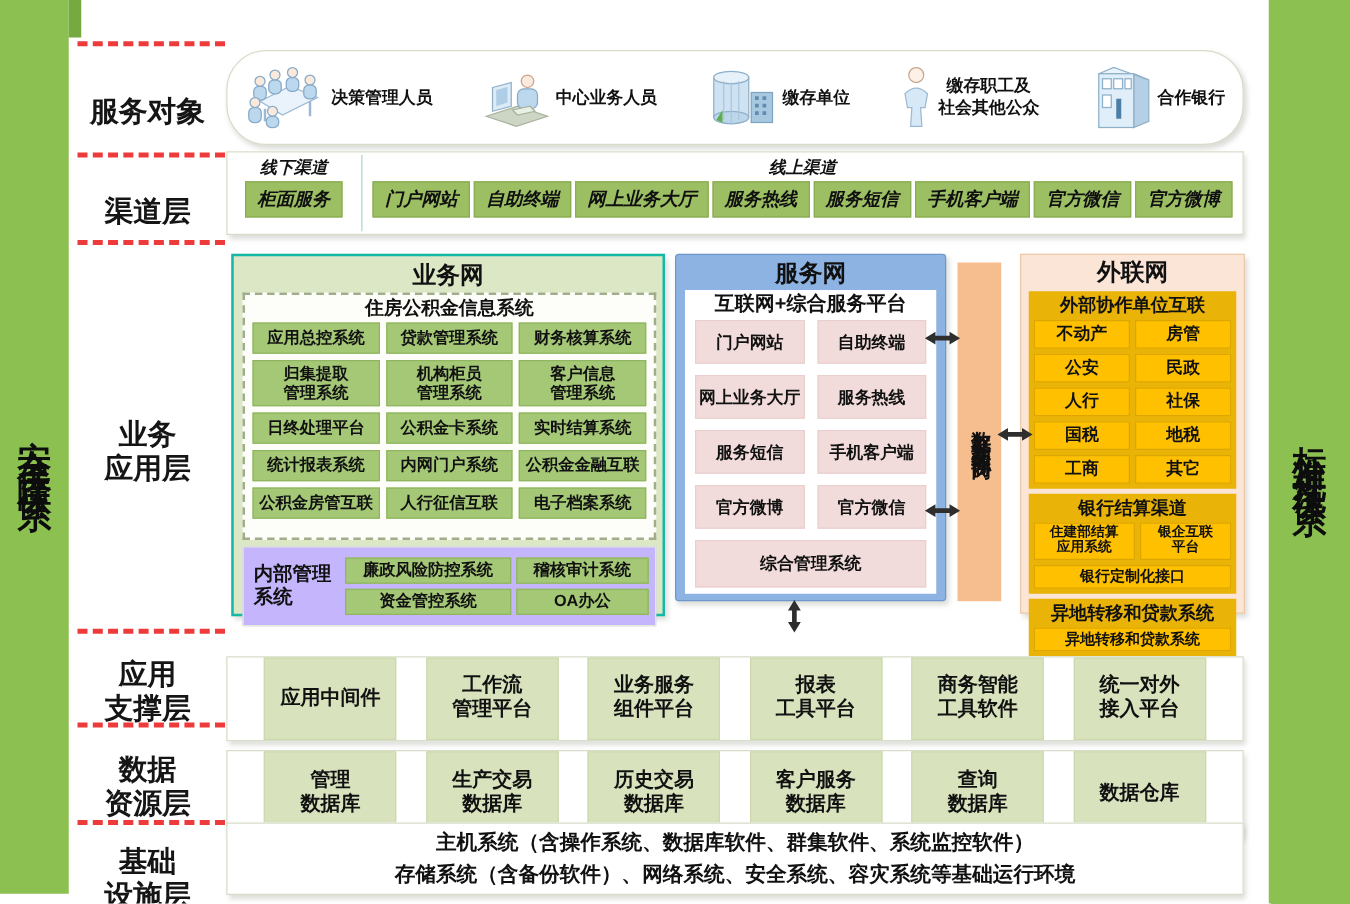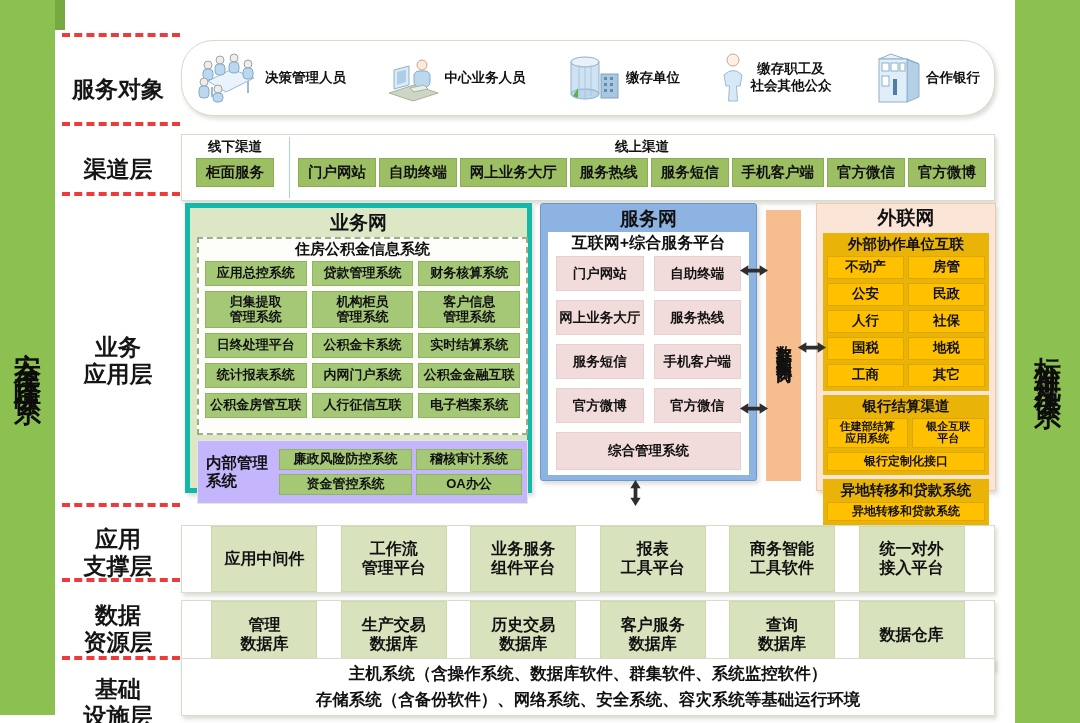--- a/index.html
+++ b/index.html
@@ -208,7 +208,7 @@
     </div>
   </div>
 
-  <div class="frame" style="left:181px;top:134px;width:814px;height:67px;">
+  <div class="frame" style="left:181px;top:121px;width:814px;height:67px;font-style:italic;">
     <div class="ch-offline">
       <div class="ch-title" data-bind="layers.channel.offline_title">线下渠道</div>
       <div class="gbox" data-bind="layers.channel.offline_item">柜面服务</div>

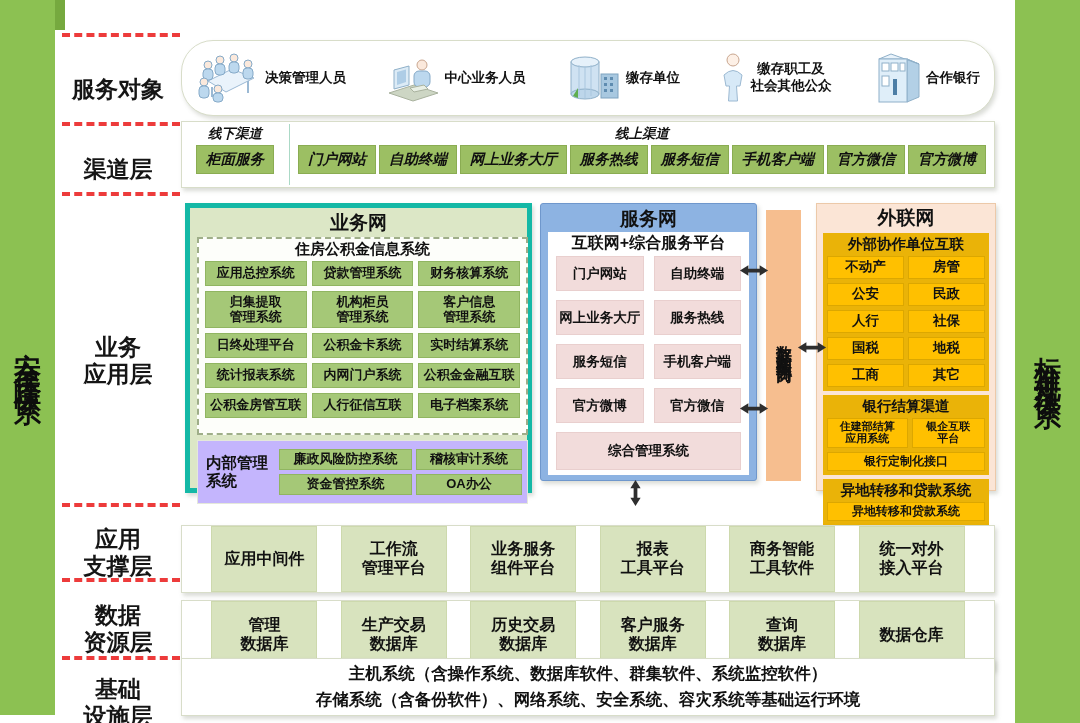--- a/index.html
+++ b/index.html
@@ -41,7 +41,7 @@
 
   
   .bizwrap{position:absolute;left:185px;top:203px;width:347px;height:290px;background:#DCE7C6;
-           border:5px solid #14b8a6;box-shadow:2px 3px 4px rgba(110,120,100,.25);box-sizing:border-box;}
+           border:2px solid #14b8a6;box-shadow:2px 3px 4px rgba(110,120,100,.25);box-sizing:border-box;}
   .net-title{text-align:center;font-weight:700;font-size:19px;padding-top:2px;}
   .hpf-panel{position:absolute;left:7px;top:29px;width:331px;height:198px;background:#fdfefa;
              border:2px dashed #9fae89;box-sizing:border-box;}

